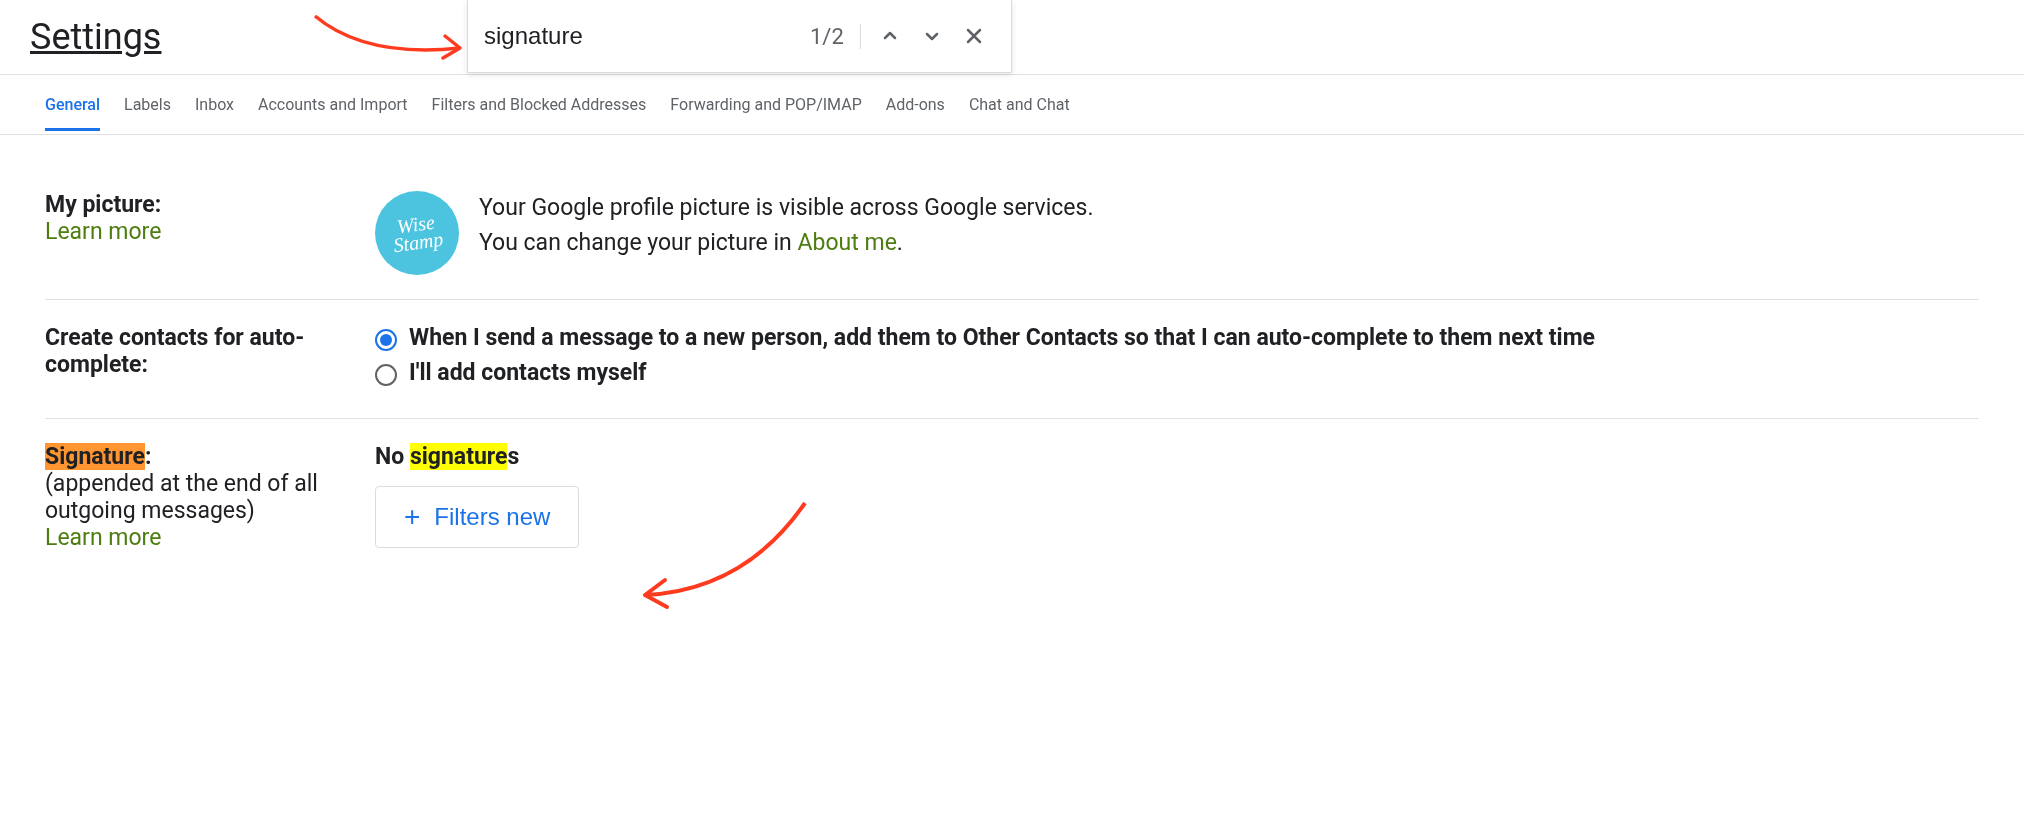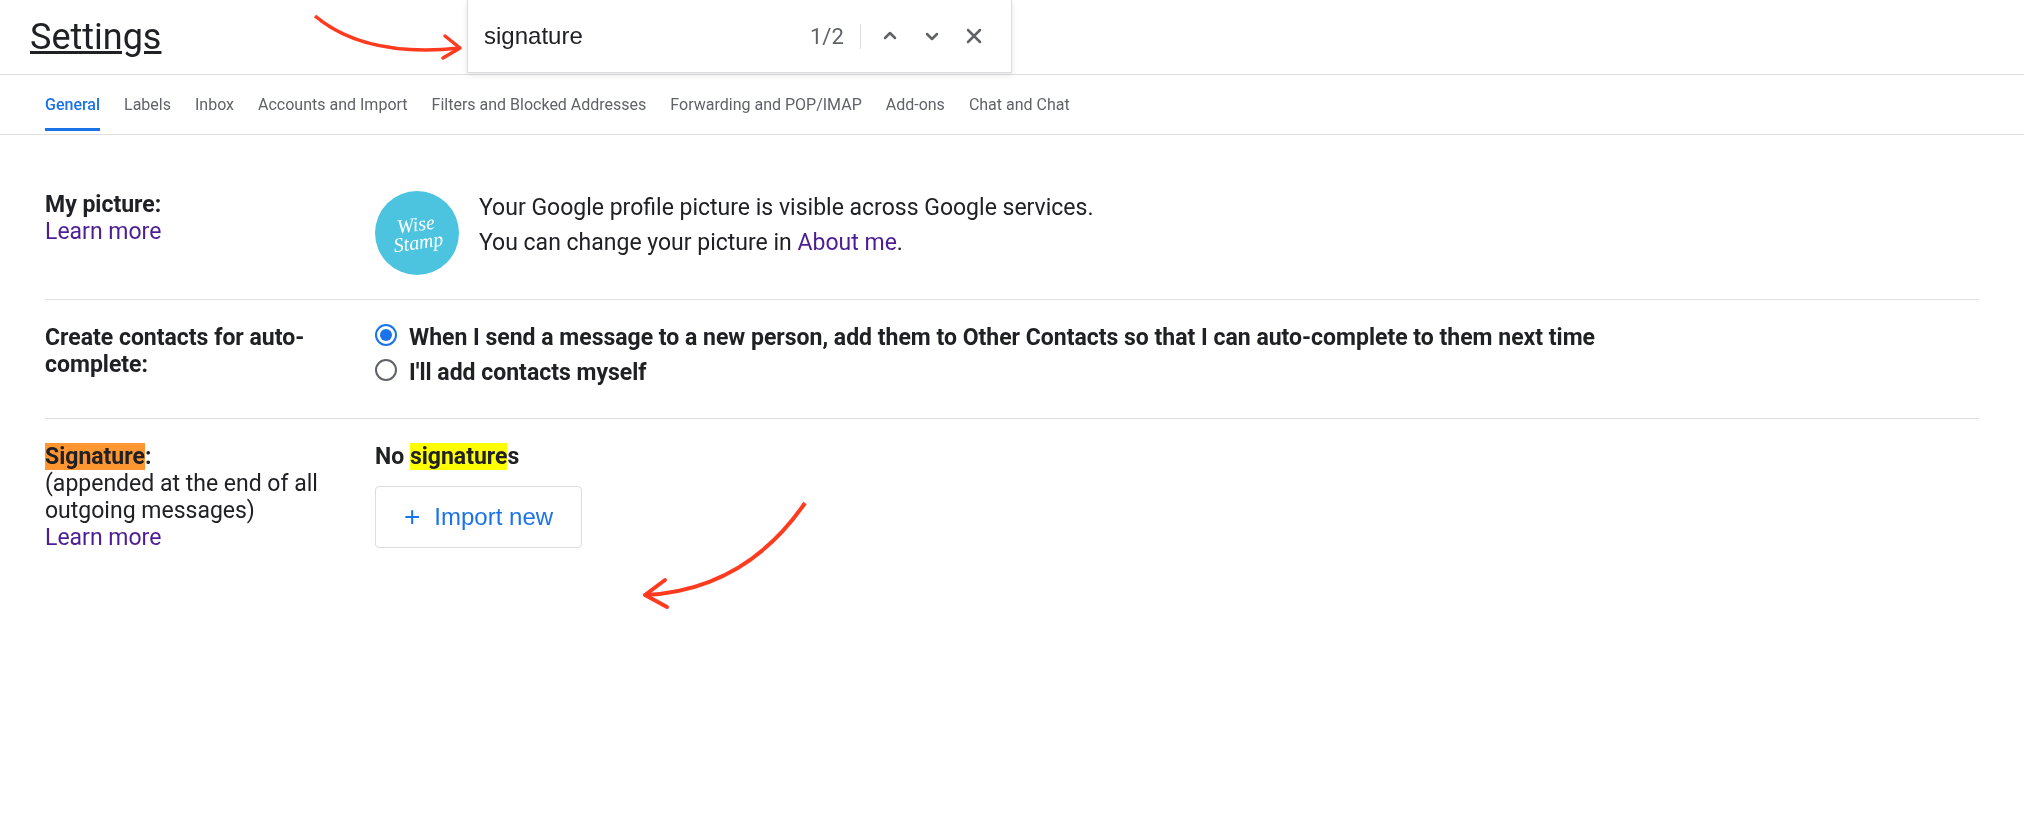--- a/index.html
+++ b/index.html
@@ -24,7 +24,7 @@
 .section-body { flex: 1; font-size: 23px; display: flex; gap: 20px; }
 .avatar { width: 84px; height: 84px; border-radius: 50%; background: #4cc4e0; display: flex; align-items: center; justify-content: center; position: relative; overflow: hidden; flex-shrink: 0; }
 .avatar-text { color: #fff; font-family: cursive; font-size: 20px; font-style: italic; line-height: 0.9; text-align: center; transform: rotate(-8deg); }
-.link { color: #4c1d95; cursor: pointer; }
+.link { color: #4d7c0f; cursor: pointer; }
 .radio-row { display: flex; align-items: flex-start; gap: 12px; margin-bottom: 8px; }
 .radio { width: 22px; height: 22px; border: 2px solid #5f6368; border-radius: 50%; position: relative; cursor: pointer; flex-shrink: 0; }
 .radio.checked { border-color: #1a73e8; }

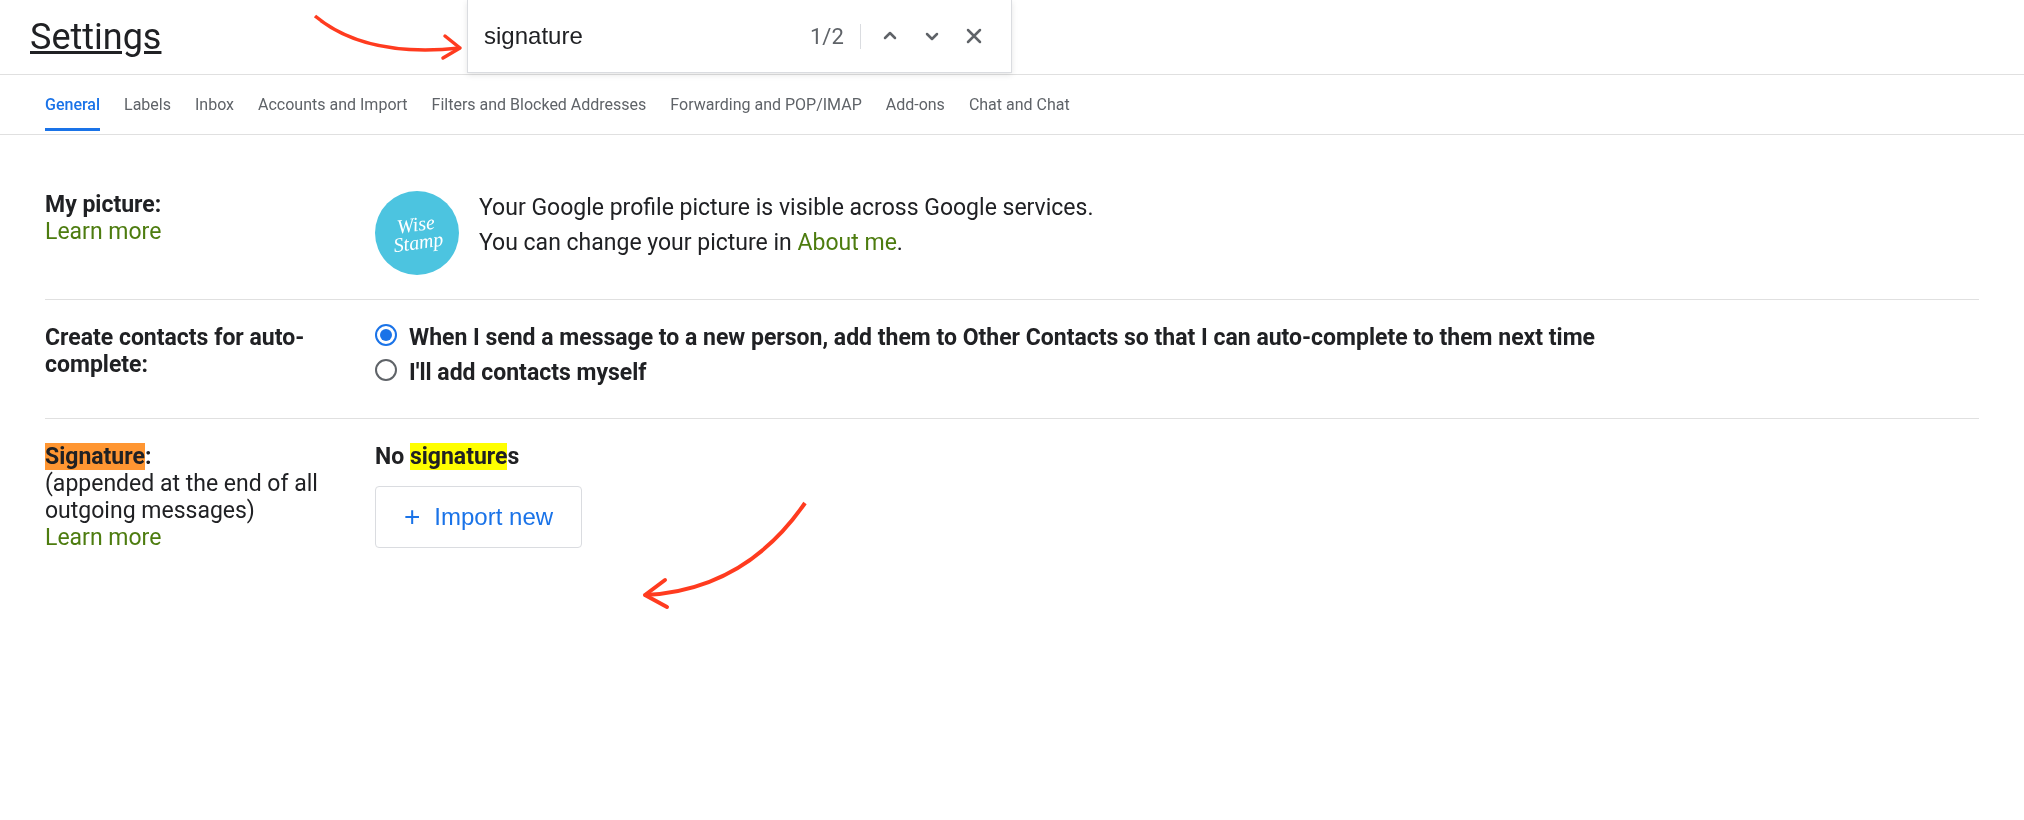--- a/index.html
+++ b/index.html
@@ -25,7 +25,7 @@
 .avatar { width: 84px; height: 84px; border-radius: 50%; background: #4cc4e0; display: flex; align-items: center; justify-content: center; position: relative; overflow: hidden; flex-shrink: 0; }
 .avatar-text { color: #fff; font-family: cursive; font-size: 20px; font-style: italic; line-height: 0.9; text-align: center; transform: rotate(-8deg); }
 .link { color: #4d7c0f; cursor: pointer; }
-.radio-row { display: flex; align-items: flex-start; gap: 12px; margin-bottom: 8px; }
+.radio-row { display: flex; align-items: flex-end; gap: 12px; margin-bottom: 8px; }
 .radio { width: 22px; height: 22px; border: 2px solid #5f6368; border-radius: 50%; position: relative; cursor: pointer; flex-shrink: 0; }
 .radio.checked { border-color: #1a73e8; }
 .radio.checked::after { content: ''; position: absolute; top: 3px; left: 3px; width: 12px; height: 12px; background: #1a73e8; border-radius: 50%; }

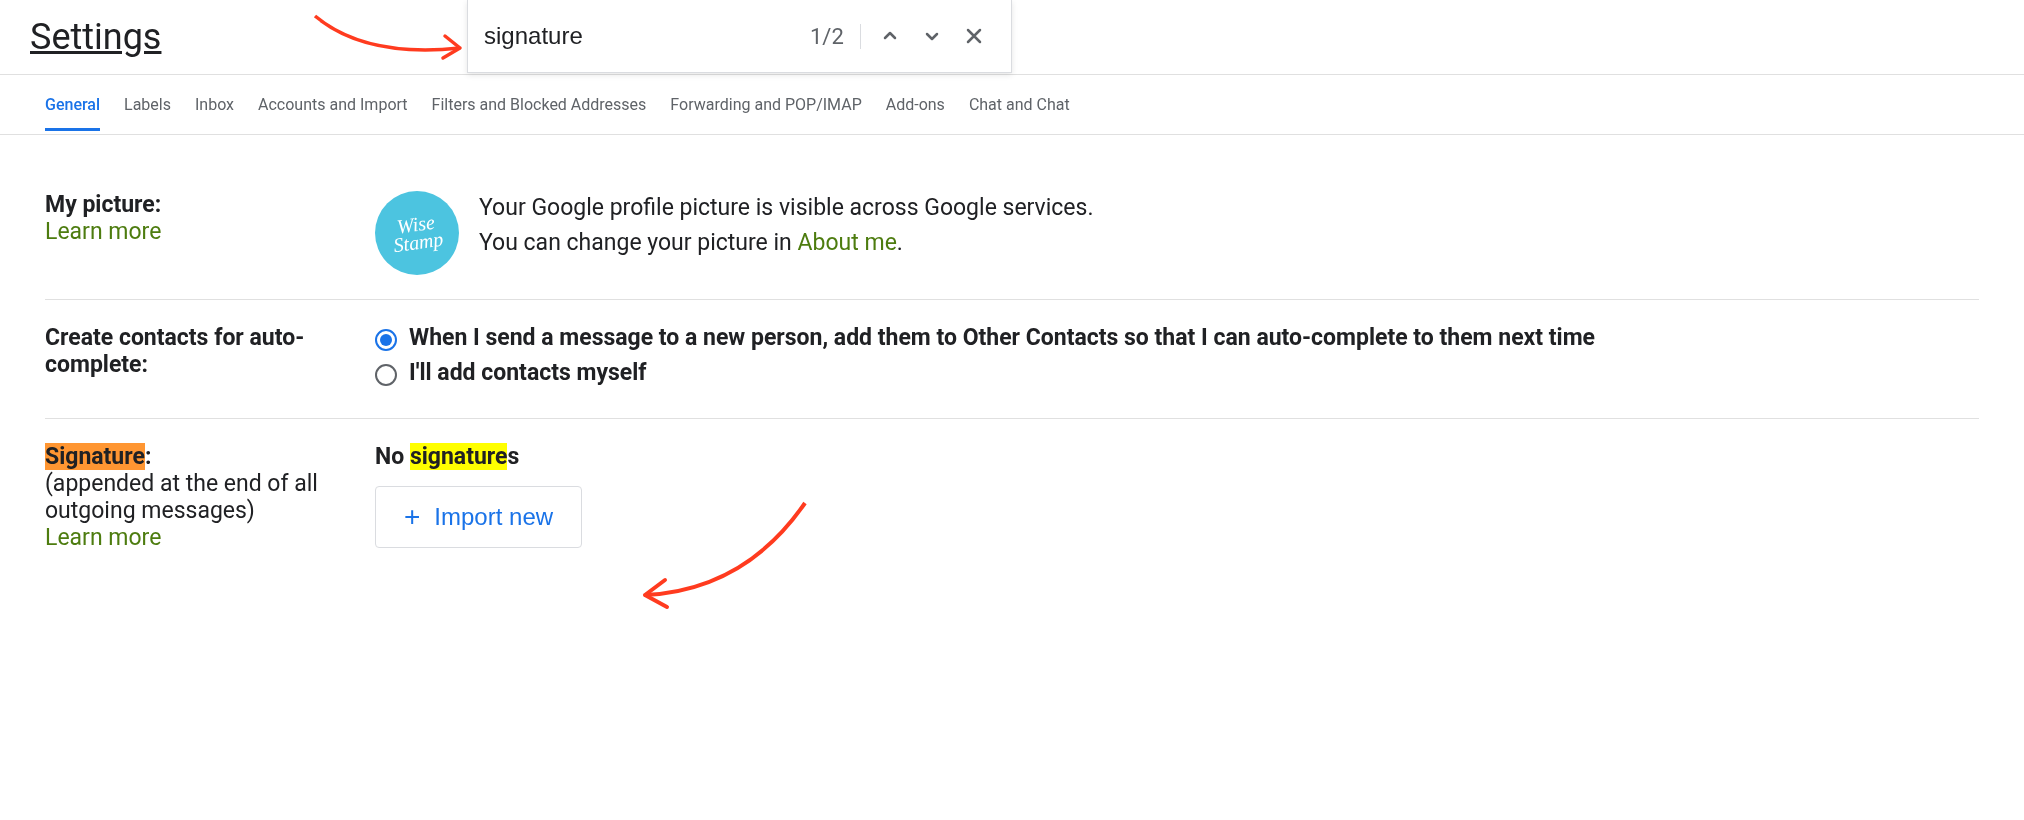--- a/index.html
+++ b/index.html
@@ -131,7 +131,7 @@
       </div>
       <button class="create-btn">
         <span class="plus">+</span>
-        <span>Import new</span>
+        <span>Filters new</span>
       </button>
     </div>
   </div>

